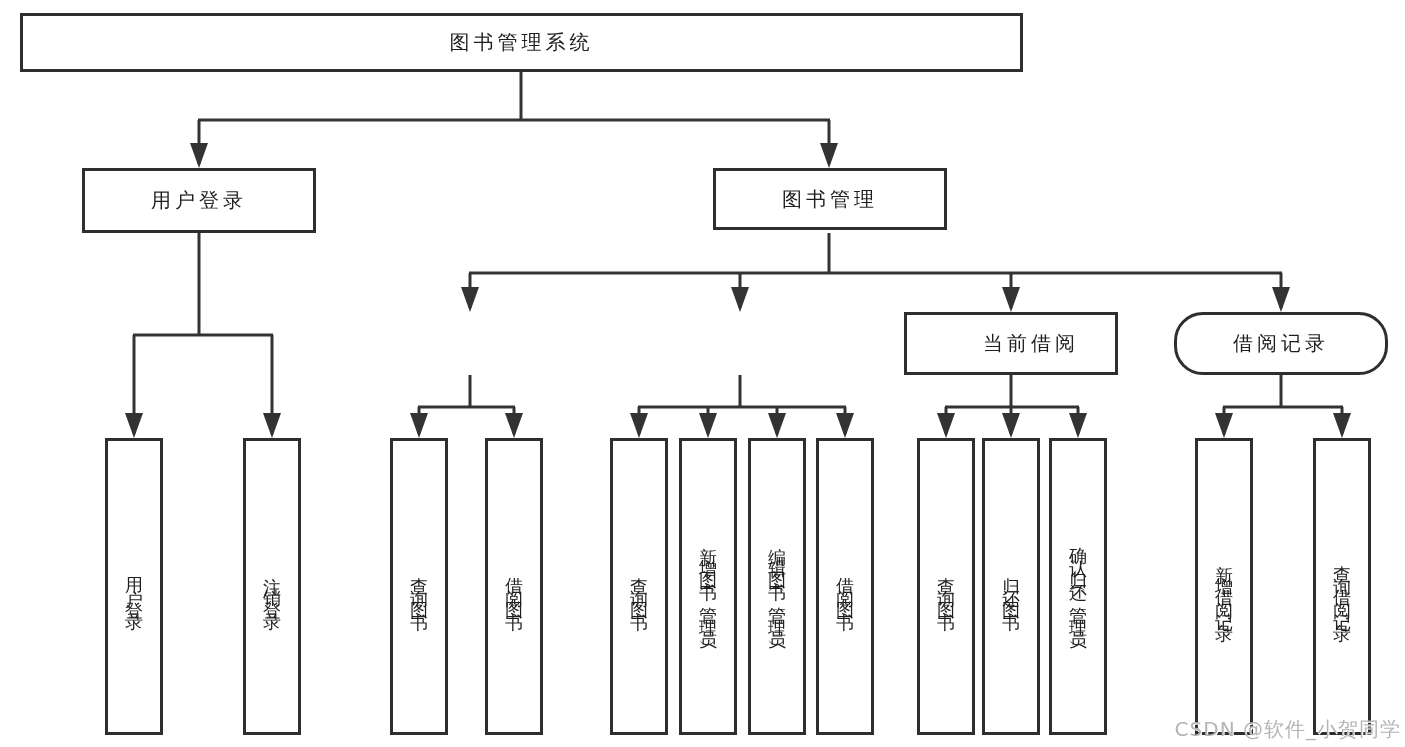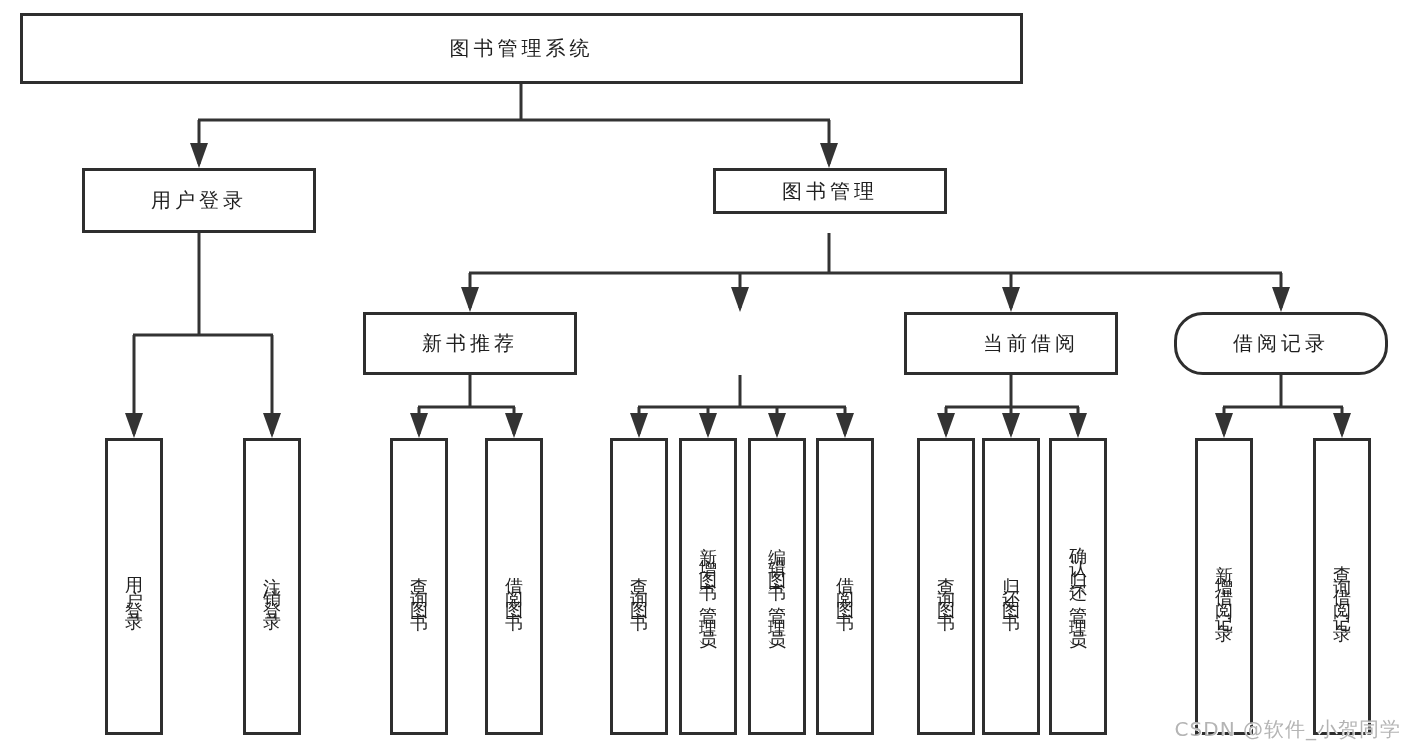--- a/index.html
+++ b/index.html
@@ -111,7 +111,7 @@
     <polygon points="1333,413 1351,413 1342,438"></polygon>
   </svg>
 
-  <div class="box h" style="left:20px; top:13px; width:1003px; height:71px;">图书管理系统</div>
+  <div class="box h" style="left:20px; top:13px; width:1003px; height:59px;">图书管理系统</div>
 
   <div class="box h" style="left:82px; top:168px; width:234px; height:65px;">用户登录</div>
   <div class="box h" style="left:713px; top:168px; width:234px; height:46px;">图书管理</div>

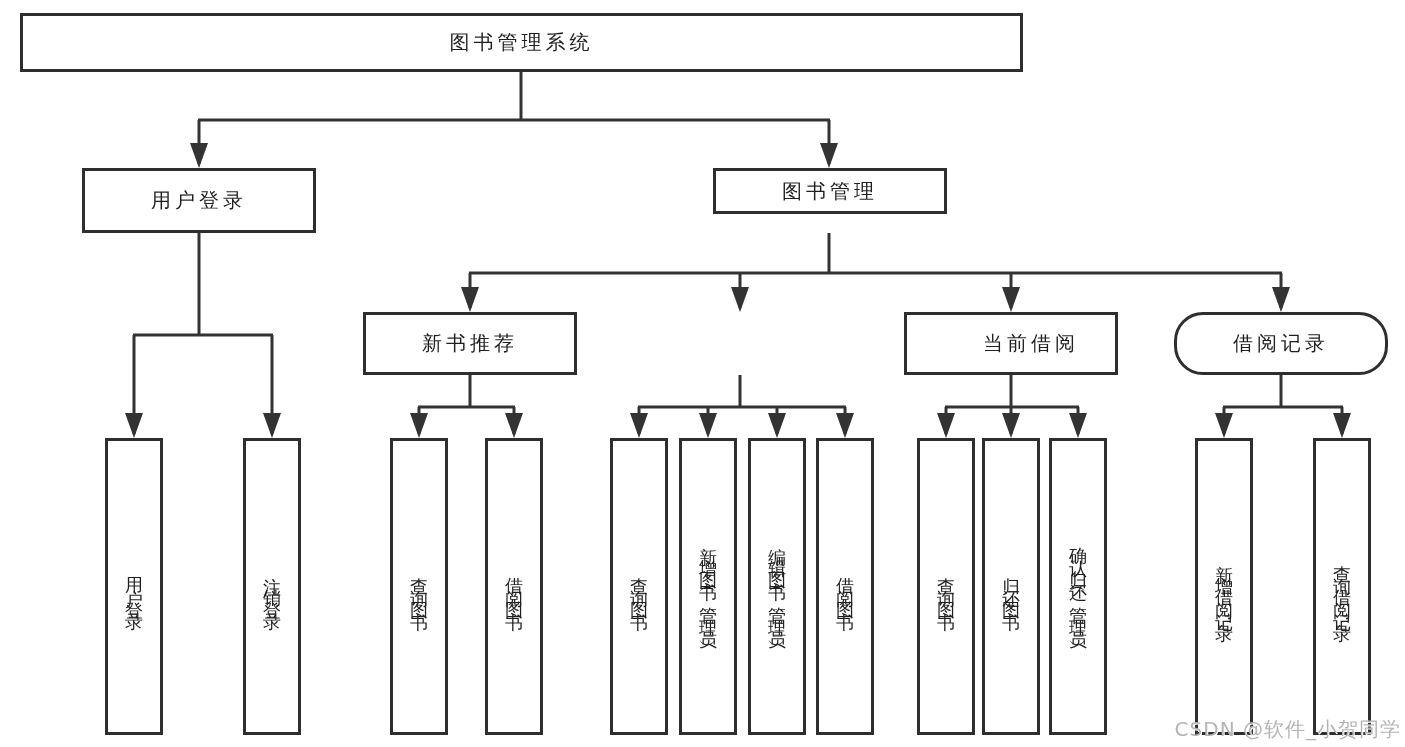--- a/index.html
+++ b/index.html
@@ -114,7 +114,7 @@
   <div class="box h" style="left:20px; top:13px; width:1003px; height:59px;">图书管理系统</div>
 
   <div class="box h" style="left:82px; top:168px; width:234px; height:65px;">用户登录</div>
-  <div class="box h" style="left:713px; top:168px; width:234px; height:46px;">图书管理</div>
+  <div class="box h" style="left:713px; top:168px; width:234px; height:62px;">图书管理</div>
 
   <div class="box h" style="left:363px; top:312px; width:214px; height:63px;">新书推荐</div>
   <div class="box h" style="left:904px; top:312px; width:214px; height:63px;padding-left:40px;">当前借阅</div>

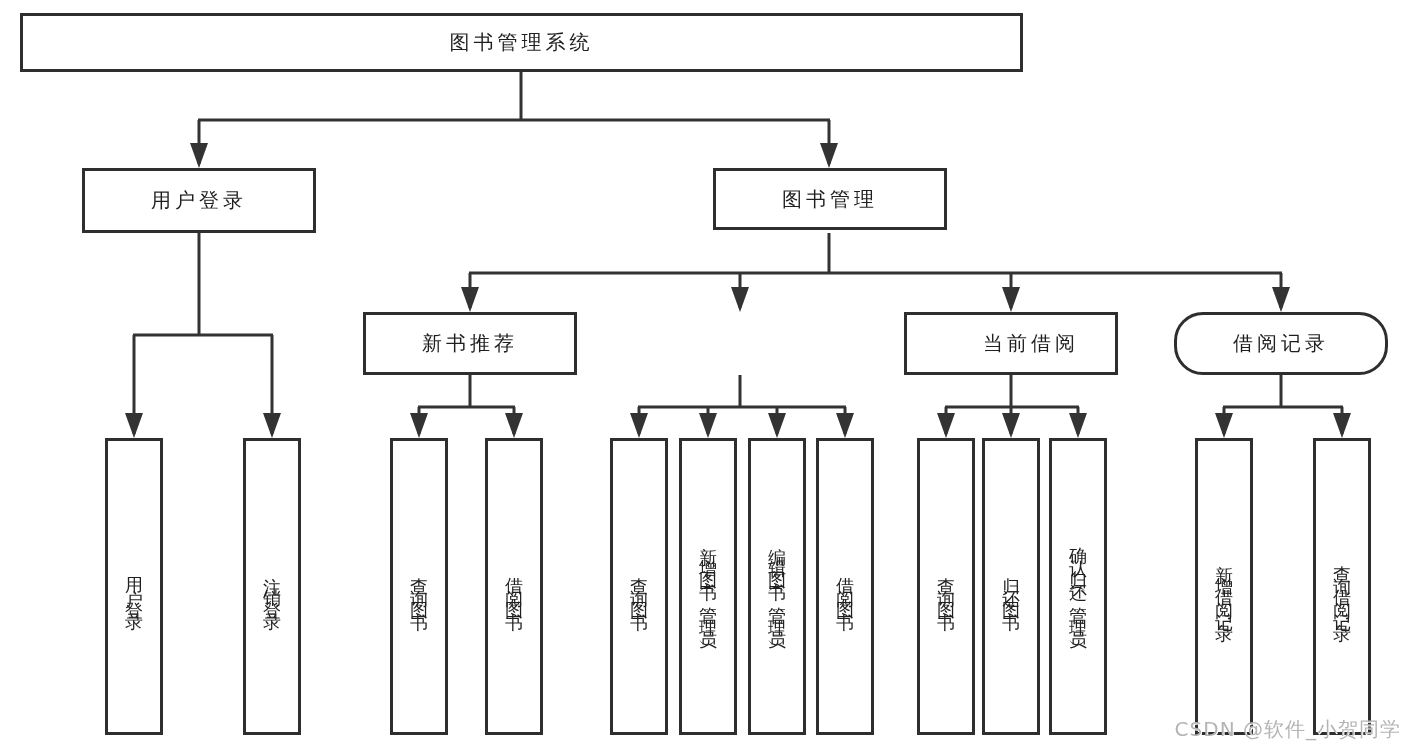--- a/index.html
+++ b/index.html
@@ -116,7 +116,6 @@
   <div class="box h" style="left:82px; top:168px; width:234px; height:65px;">用户登录</div>
   <div class="box h" style="left:713px; top:168px; width:234px; height:62px;">图书管理</div>
 
-  <div class="box h" style="left:363px; top:312px; width:214px; height:63px;">新书推荐</div>
   <div class="box h" style="left:904px; top:312px; width:214px; height:63px;padding-left:40px;">当前借阅</div>
   <div class="box h" style="left:1174px; top:312px; width:214px; height:63px;border-radius:29px;">借阅记录</div>
 

